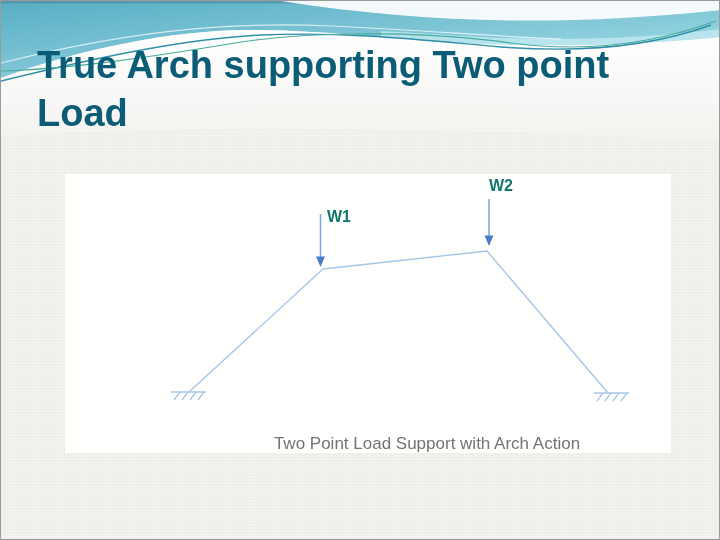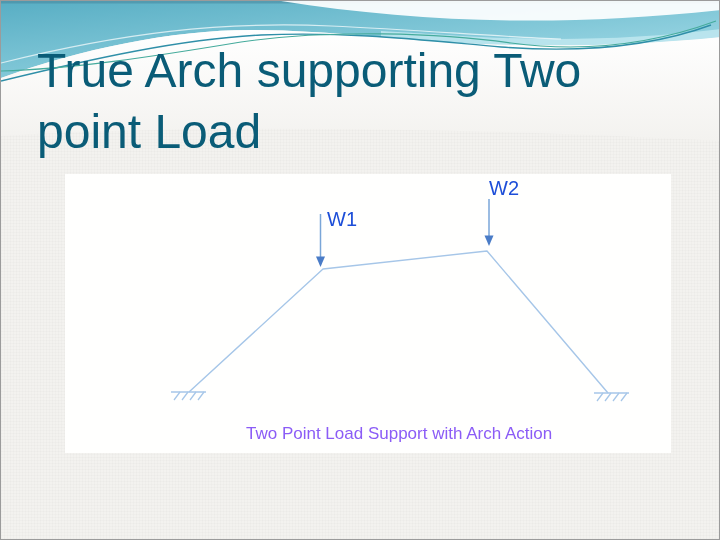--- a/index.html
+++ b/index.html
@@ -21,7 +21,7 @@
   }
   .slide-title{
     position:absolute;left:36px;top:40px;width:644px;
-    font-size:48px;line-height:1.27;font-weight:400;
+    font-size:38px;line-height:1.27;font-weight:700;
     color:#0a5c77;
     letter-spacing:0px;
   }

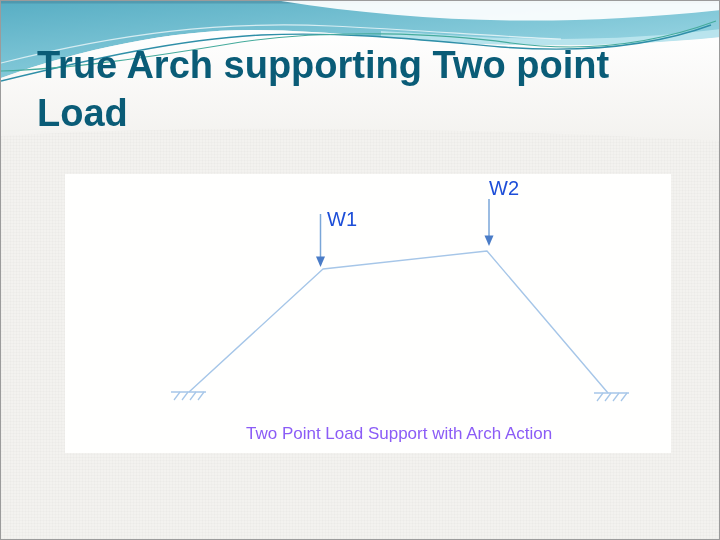--- a/index.html
+++ b/index.html
@@ -32,7 +32,7 @@
   .diagram-svg{position:absolute;left:0;top:0;width:606px;height:279px;}
   .load-label{
     position:absolute;
-    font-size:20px;color:#1d4ed8;font-weight:400;
+    font-size:16px;color:#0f766e;font-weight:700;
     white-space:nowrap;
   }
   .load-label.w1{left:262px;top:34px;}

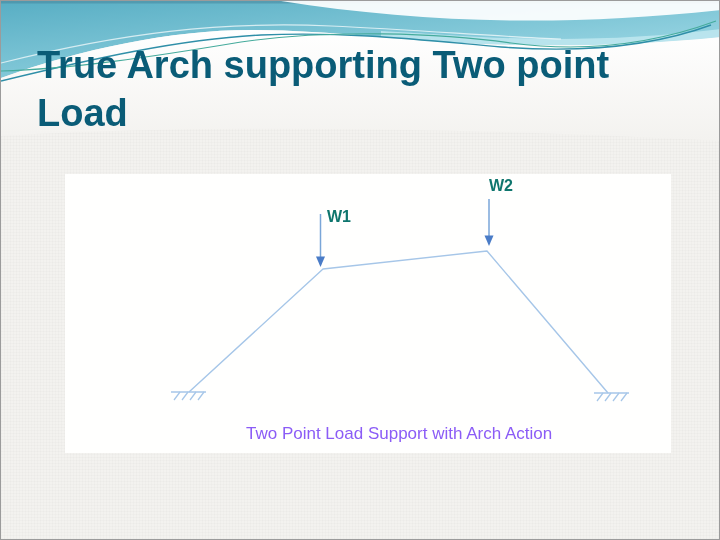--- a/index.html
+++ b/index.html
@@ -38,8 +38,9 @@
   .load-label.w1{left:262px;top:34px;}
   .load-label.w2{left:424px;top:3px;}
   .diagram-caption{
-    position:absolute;left:181px;top:250px;width:362px;
-    font-size:17px;color:#8b5cf6;
+    position:absolute;left:181px;top:260px;width:362px;
+    text-align:center;
+    font-size:17px;color:#737373;
     white-space:nowrap;
   }
 </style>

